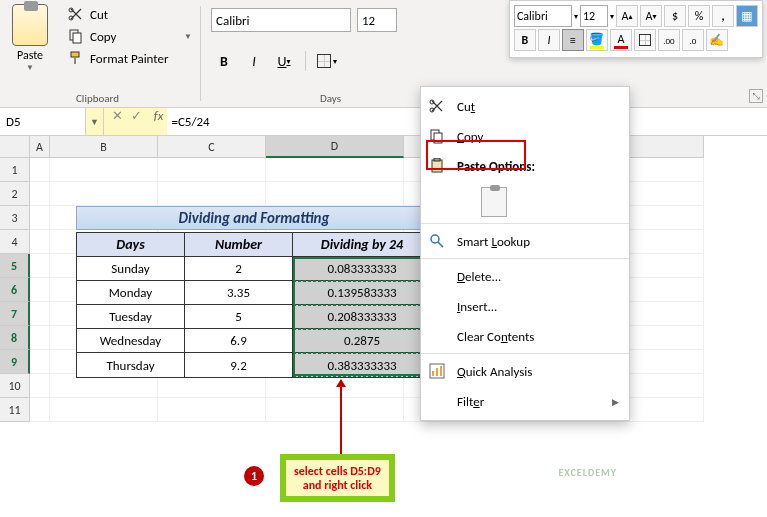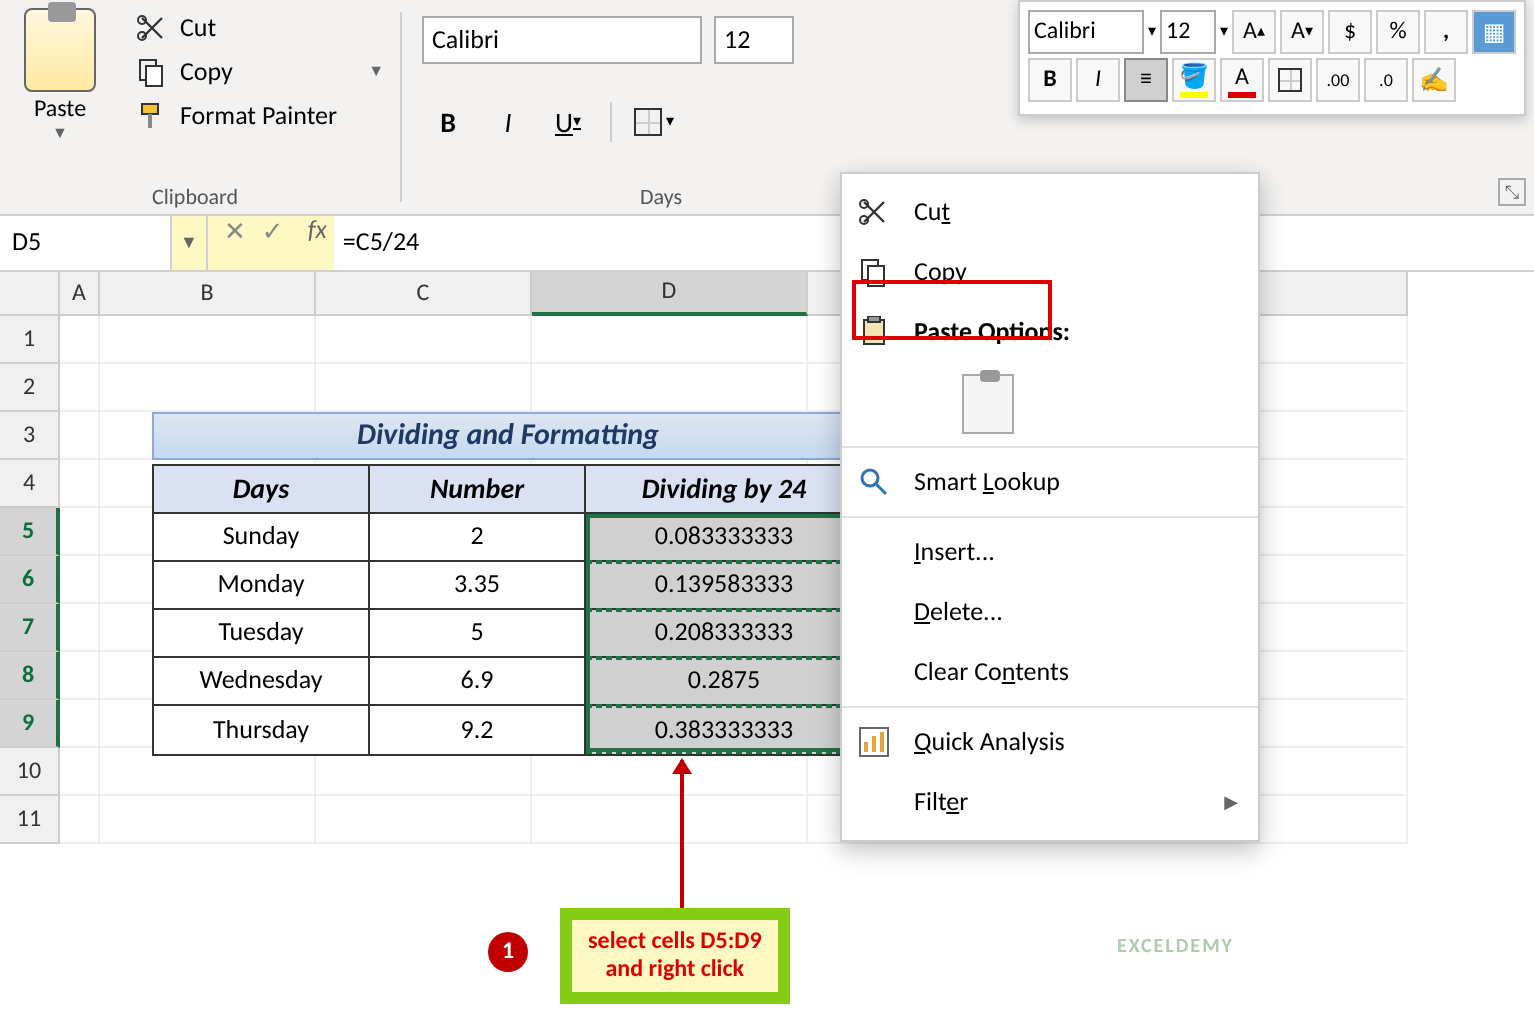--- a/index.html
+++ b/index.html
@@ -411,11 +411,11 @@
   <div class="ctx-sep"></div>
   <div class="ctx-item">
     <div class="ctx-ico"></div>
+      <span><u>D</u>elete...</span>
+  </div>
+  <div class="ctx-item">
+    <div class="ctx-ico"></div>
       <span><u>I</u>nsert...</span>
-  </div>
-  <div class="ctx-item">
-    <div class="ctx-ico"></div>
-      <span><u>D</u>elete...</span>
   </div>
   <div class="ctx-item">
     <div class="ctx-ico"></div>

